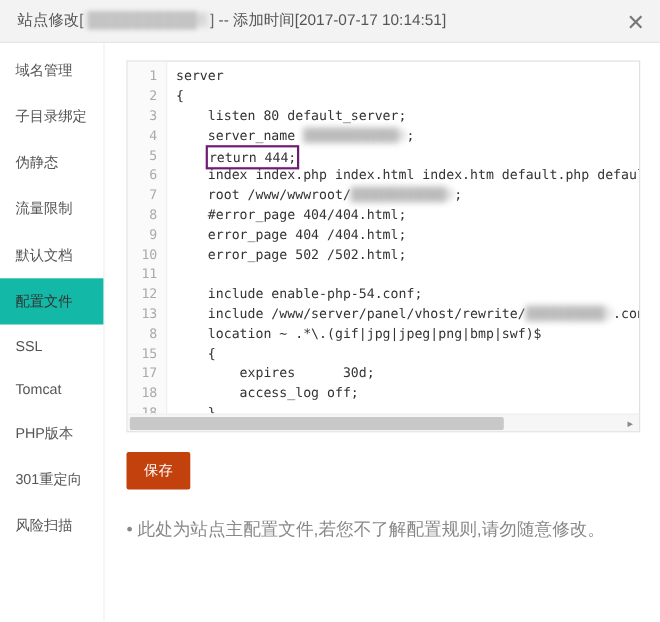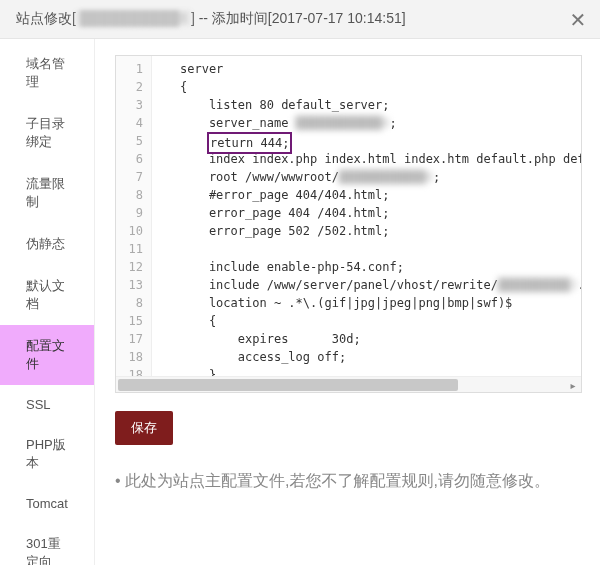--- a/index.html
+++ b/index.html
@@ -11,7 +11,7 @@
     .close-btn { position: absolute; right: 8px; top: 6px; width: 28px; height: 28px; display: flex; align-items: center; justify-content: center; cursor: pointer; color: #777; font-size: 20px; }
     .body { display: flex; flex: 1; overflow: hidden; }
     .sidebar { width: 95px; border-right: 1px solid #eee; padding-top: 4px; }
-    .sidebar-item { padding: 12px 26px; font-size: 13px; color: #555; cursor: pointer; }
+    .sidebar-item { padding: 12px 14px; font-size: 13px; color: #555; cursor: pointer; }
     .sidebar-item.active { background: #f0abfc; font-weight: 500; color: #333; }
     .main { flex: 1; padding: 16px 18px 16px 20px; overflow: hidden; }
     .editor { border: 1px solid #ddd; height: 338px; display: flex; flex-direction: column; background: #fff; }

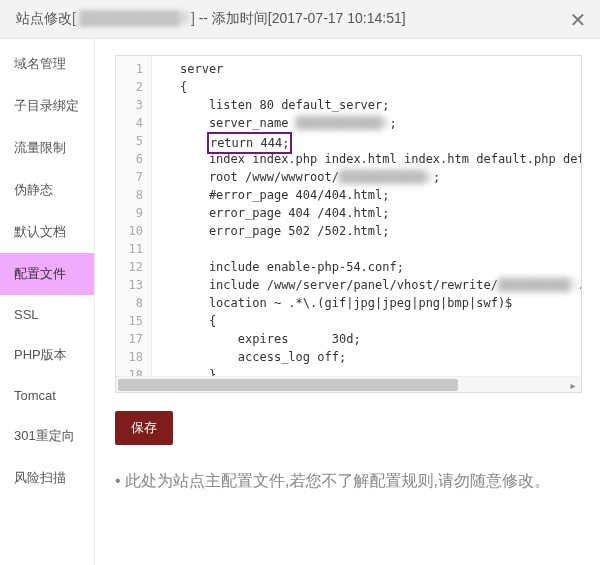--- a/index.html
+++ b/index.html
@@ -18,7 +18,7 @@
     .editor-content { flex: 1; display: flex; overflow: hidden; font-family: Consolas, Monaco, monospace; font-size: 12px; line-height: 18px; }
     .gutter { width: 36px; text-align: right; padding: 4px 8px 4px 0; color: #aaa; border-right: 1px solid #eee; background: #fafafa; user-select: none; }
     .code { flex: 1; padding: 4px 0 4px 8px; white-space: pre; overflow: hidden; color: #333; }
-    .code-line { height: 18px; margin-left: 20px; }
+    .code-line { height: 18px; }
     .code-line.hl { position: relative; }
     .hl-box { display: inline-block; border: 2px solid #701a75; padding: 0 1px; margin-left: -2px; }
     .blurtext { filter: blur(3px); color: #bbb; }

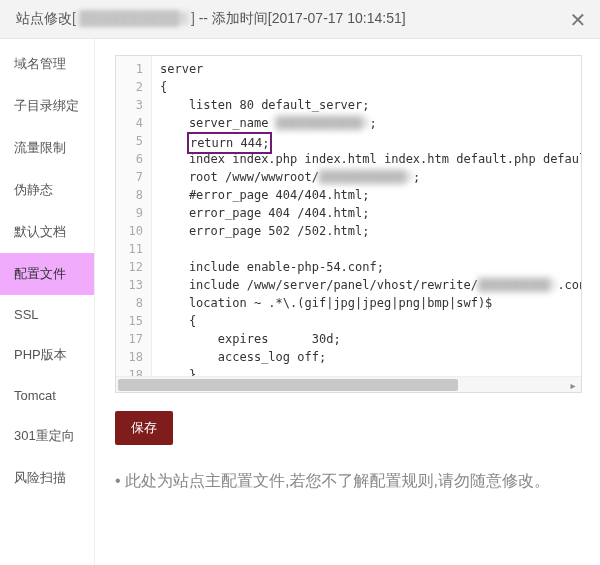--- a/index.html
+++ b/index.html
@@ -47,8 +47,8 @@
     <div class="sidebar" id="sidebar">
         <div class="sidebar-item">域名管理</div>
         <div class="sidebar-item">子目录绑定</div>
+        <div class="sidebar-item">伪静态</div>
         <div class="sidebar-item">流量限制</div>
-        <div class="sidebar-item">伪静态</div>
         <div class="sidebar-item">默认文档</div>
         <div class="sidebar-item active">配置文件</div>
         <div class="sidebar-item">SSL</div>

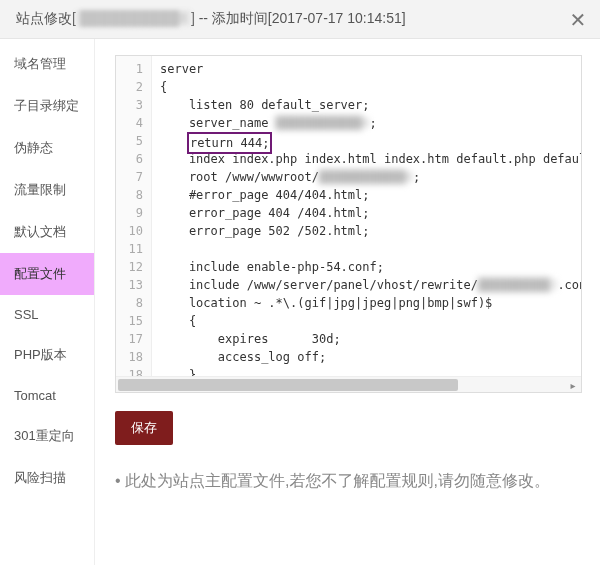--- a/index.html
+++ b/index.html
@@ -12,7 +12,7 @@
     .body { display: flex; flex: 1; overflow: hidden; }
     .sidebar { width: 95px; border-right: 1px solid #eee; padding-top: 4px; }
     .sidebar-item { padding: 12px 14px; font-size: 13px; color: #555; cursor: pointer; }
-    .sidebar-item.active { background: #f0abfc; font-weight: 500; color: #333; }
+    .sidebar-item.active { background: #14b8a6; font-weight: 500; color: #333; }
     .main { flex: 1; padding: 16px 18px 16px 20px; overflow: hidden; }
     .editor { border: 1px solid #ddd; height: 338px; display: flex; flex-direction: column; background: #fff; }
     .editor-content { flex: 1; display: flex; overflow: hidden; font-family: Consolas, Monaco, monospace; font-size: 12px; line-height: 18px; }

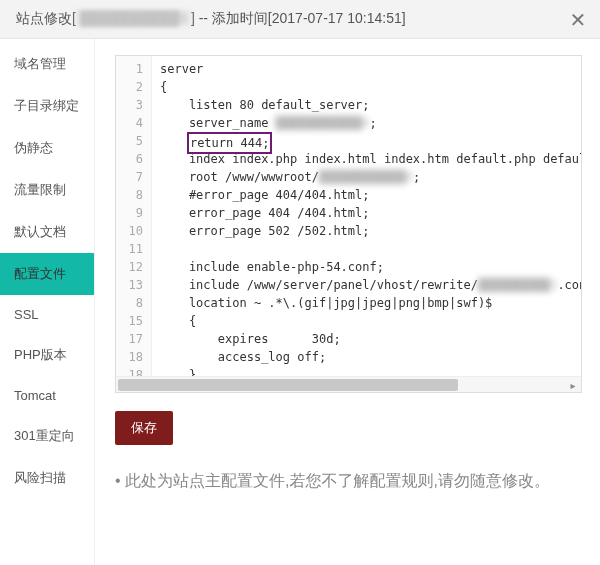--- a/index.html
+++ b/index.html
@@ -52,8 +52,8 @@
         <div class="sidebar-item">默认文档</div>
         <div class="sidebar-item active">配置文件</div>
         <div class="sidebar-item">SSL</div>
+        <div class="sidebar-item">Tomcat</div>
         <div class="sidebar-item">PHP版本</div>
-        <div class="sidebar-item">Tomcat</div>
         <div class="sidebar-item">301重定向</div>
         <div class="sidebar-item">风险扫描</div>
       </div>

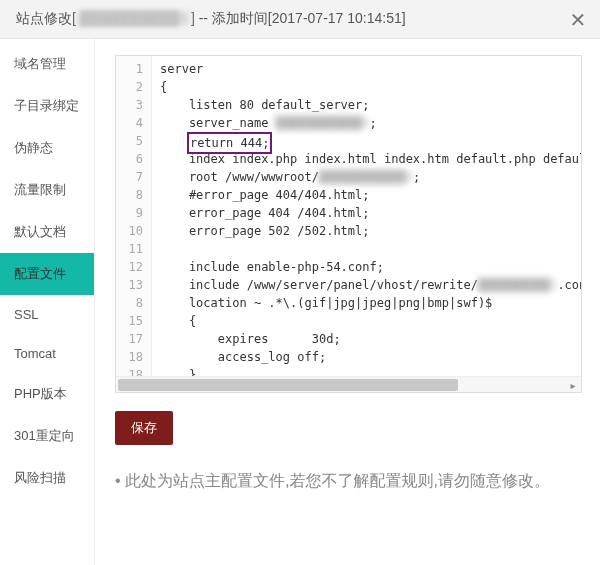--- a/index.html
+++ b/index.html
@@ -26,7 +26,7 @@
     .scroll-thumb { position: absolute; left: 2px; top: 2px; height: 12px; width: 340px; background: #c8c8c8; border-radius: 2px; }
     .scroll-arrow { position: absolute; top: 0; width: 16px; height: 16px; display: flex; align-items: center; justify-content: center; font-size: 10px; color: #888; }
     .arrow-r { right: 0; }
-    .btn-save { margin-top: 18px; background: #7f1d1d; color: #fff; border: none; padding: 8px 16px; font-size: 13px; border-radius: 2px; cursor: pointer; }
+    .btn-save { margin-top: 18px; background: #c2410c; color: #fff; border: none; padding: 8px 16px; font-size: 13px; border-radius: 2px; cursor: pointer; }
     .note { margin-top: 26px; font-size: 16px; color: #888; }
     .note::before { content: "• "; color: #888; }
     .editor-wrap { position: relative; }

